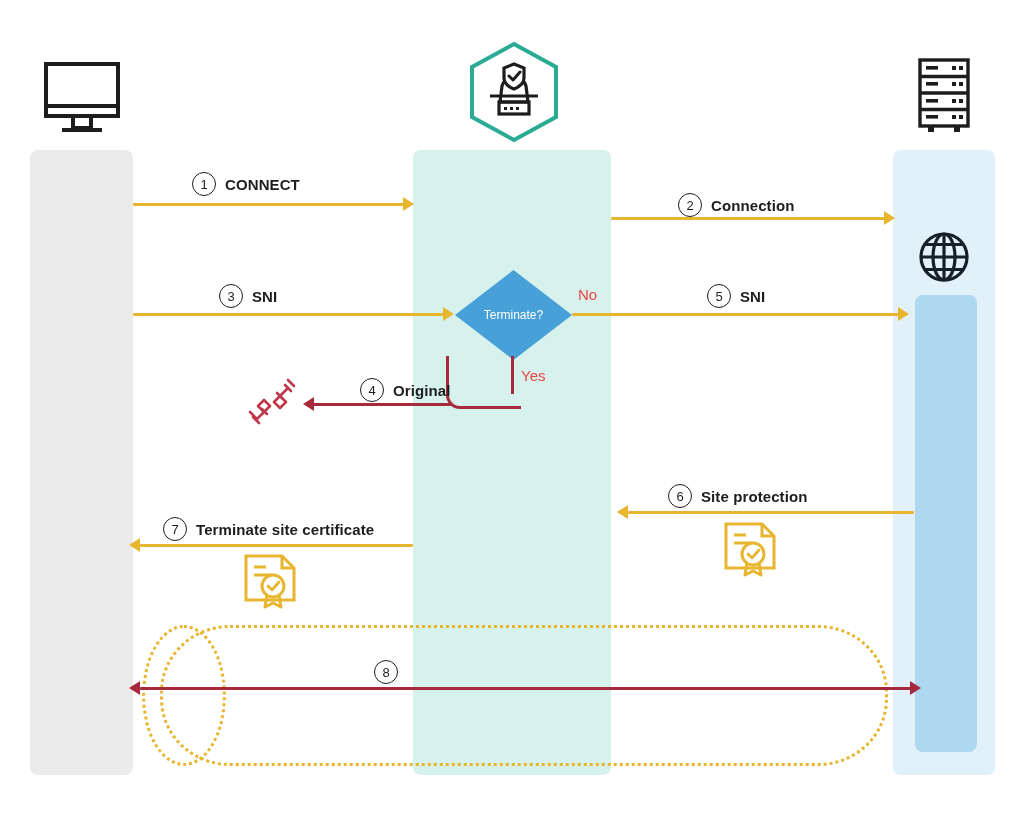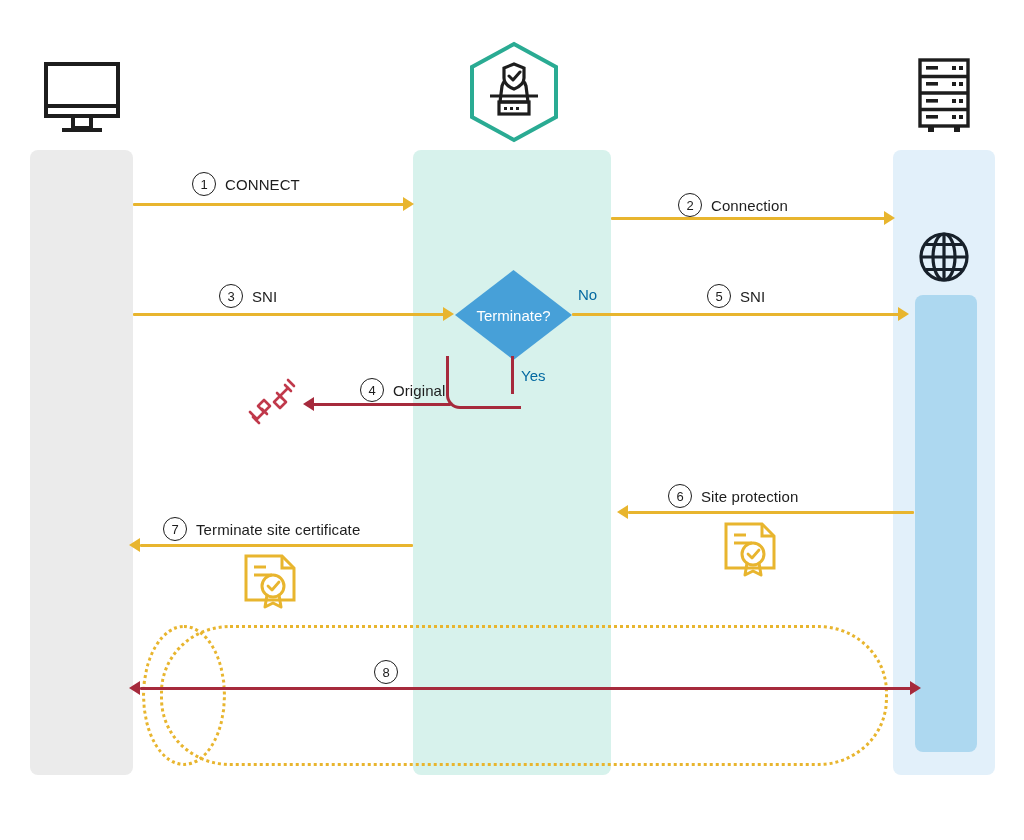--- a/index.html
+++ b/index.html
@@ -42,7 +42,7 @@
   .stepnum{width:22px;height:22px;border:1.4px solid #1d1d1d;border-radius:50%;
            display:flex;align-items:center;justify-content:center;
            font-size:13px;line-height:1;color:#1d1d1d;}
-  .steptext{letter-spacing:.1px;}
+  .steptext{letter-spacing:.1px;font-weight:bold;}
 
   
   .diamond{position:absolute;left:455px;top:270px;width:117px;height:90px;}

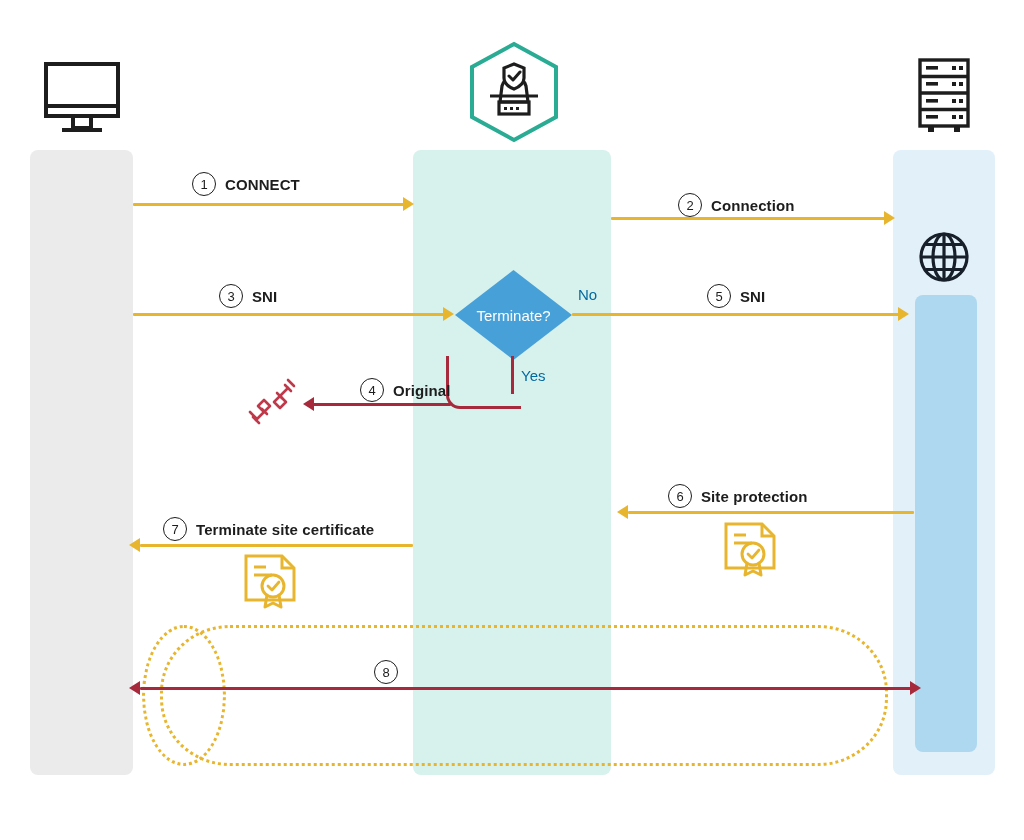--- a/index.html
+++ b/index.html
@@ -50,7 +50,7 @@
         clip-path:polygon(50% 0,100% 50%,50% 100%,0 50%);}
   .diamond .dtext{position:absolute;inset:0;display:flex;align-items:center;
         justify-content:center;color:#ffffff;font-size:15px;}
-  .branch{position:absolute;font-size:15px;color:#0369a1;}
+  .branch{position:absolute;font-size:15px;color:#ef4444;}
   .branch-no{left:578px;top:286px;}
   .branch-yes{left:521px;top:367px;}
 

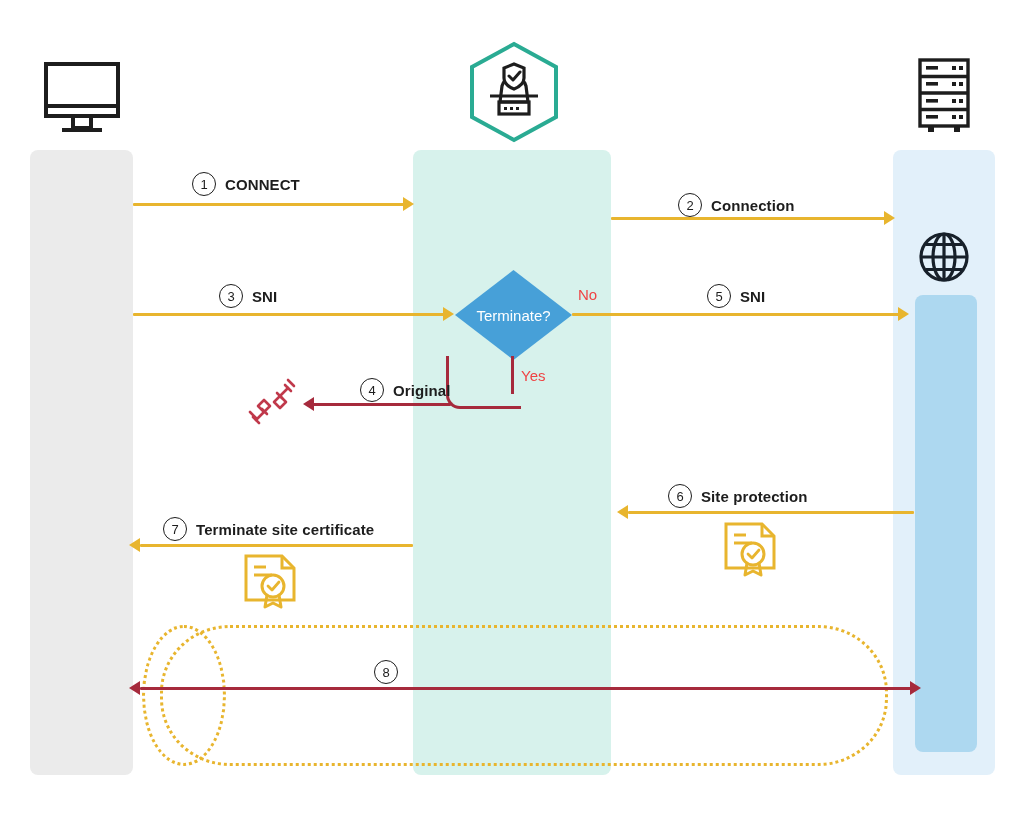--- a/index.html
+++ b/index.html
@@ -49,7 +49,7 @@
   .diamond .shape{position:absolute;inset:0;background:#47a0d8;
         clip-path:polygon(50% 0,100% 50%,50% 100%,0 50%);}
   .diamond .dtext{position:absolute;inset:0;display:flex;align-items:center;
-        justify-content:center;color:#ffffff;font-size:15px;}
+        justify-content:center;color:#ffffff;font-size:12px;}
   .branch{position:absolute;font-size:15px;color:#ef4444;}
   .branch-no{left:578px;top:286px;}
   .branch-yes{left:521px;top:367px;}

